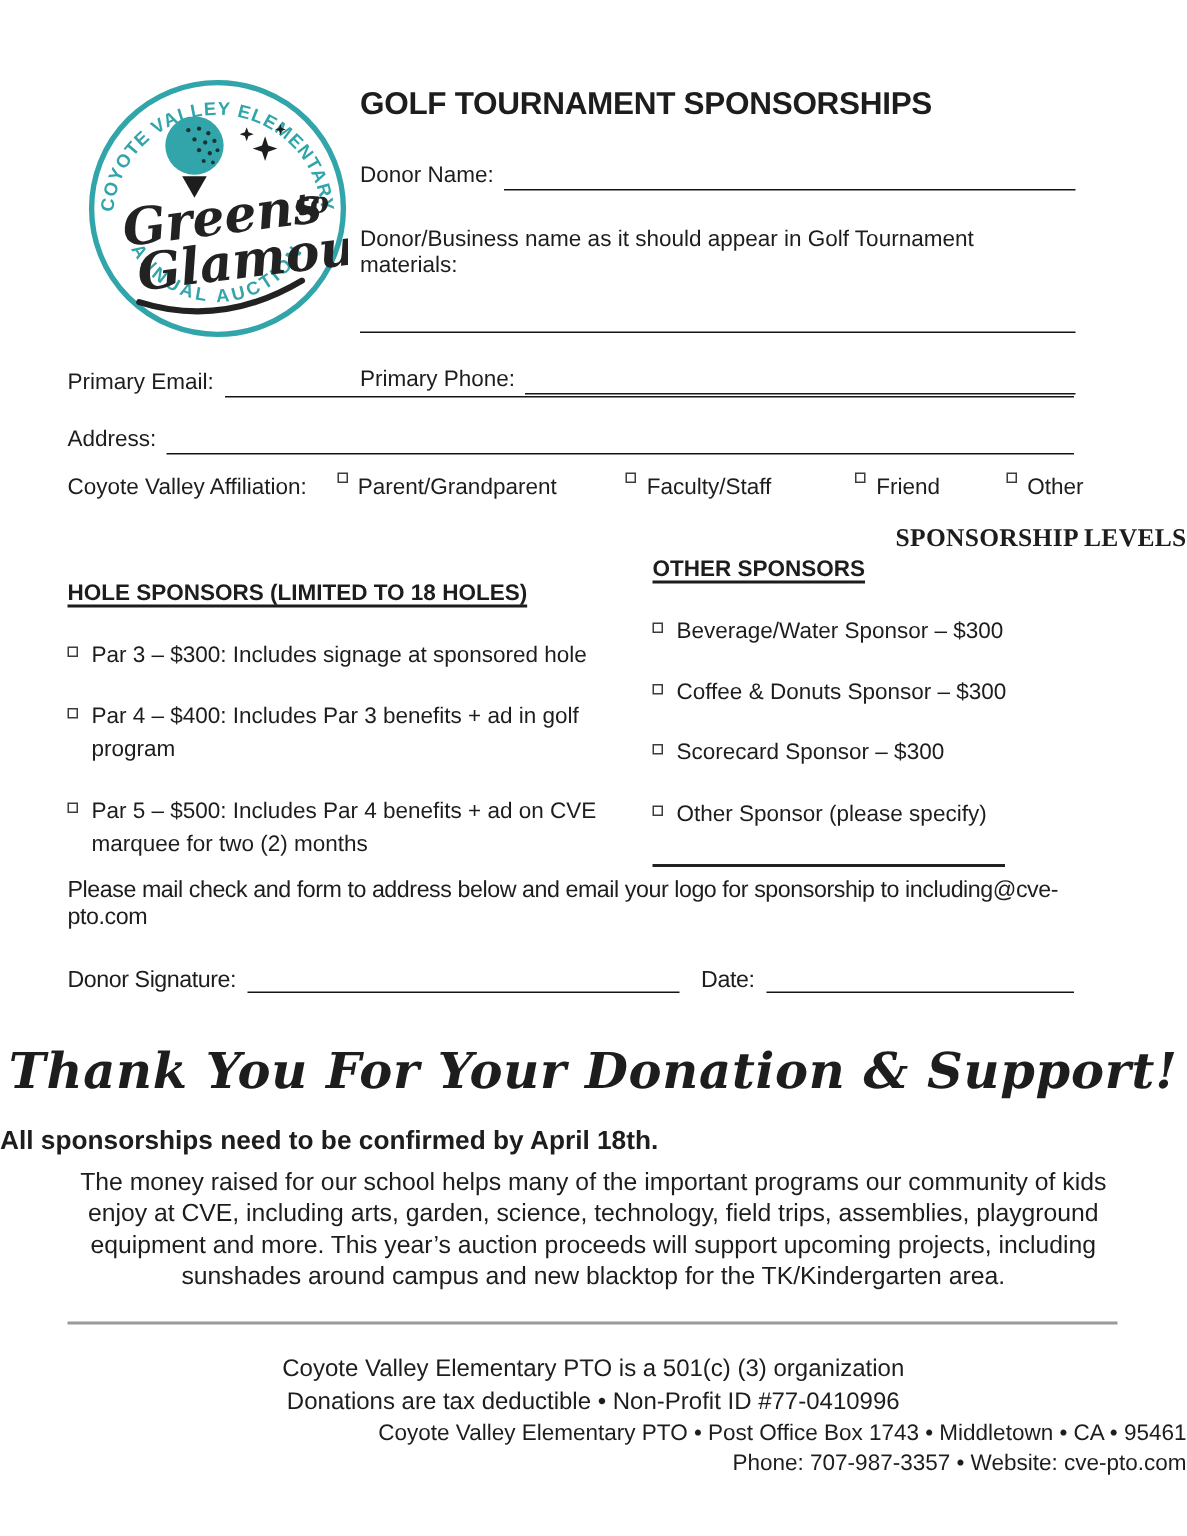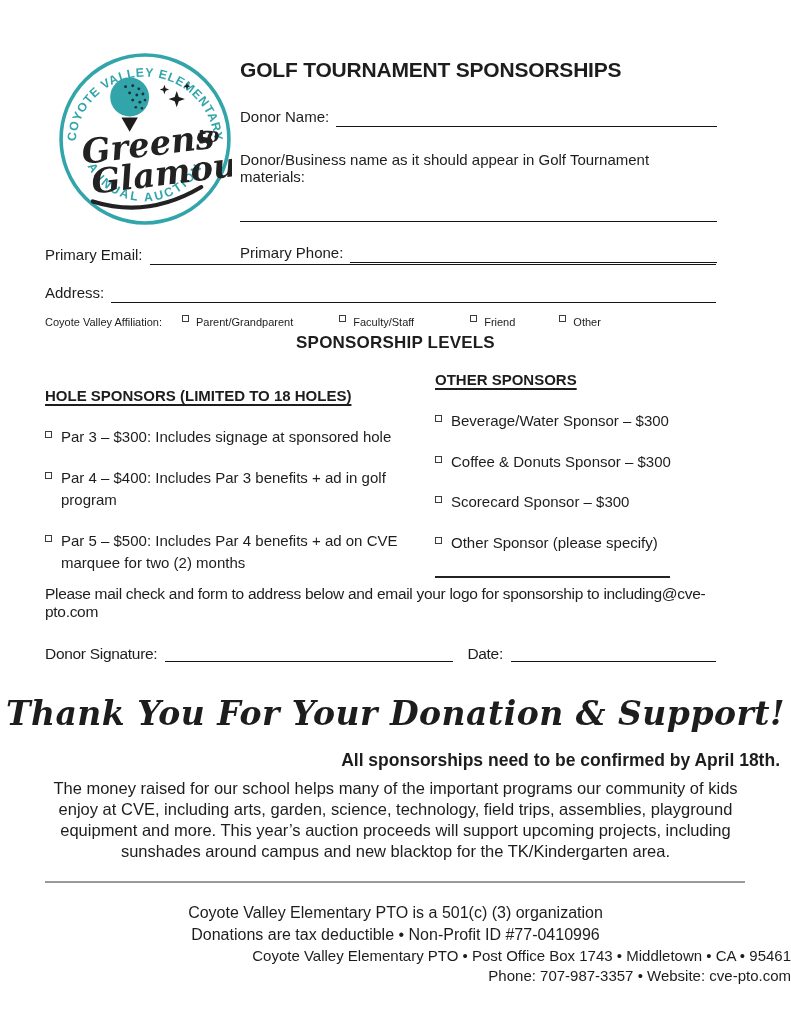--- a/index.html
+++ b/index.html
@@ -25,7 +25,7 @@
   .abs { position:absolute; }
   .row-email   { left:45px; top:246px; width:671px; }
   .row-address { left:45px; top:284px; width:671px; }
-  .row-affil   { left:45px; top:316px; width:700px; display:flex; align-items:center; font-size:11px; }
+  .row-affil   { left:45px; top:316px; width:700px; display:flex; align-items:center; font-size:15px; }
   .row-affil .lbl { white-space:nowrap; }
 
   .chk { display:inline-block; width:7px; height:7px; border:1.2px solid #3c3c3c; flex:0 0 auto; }

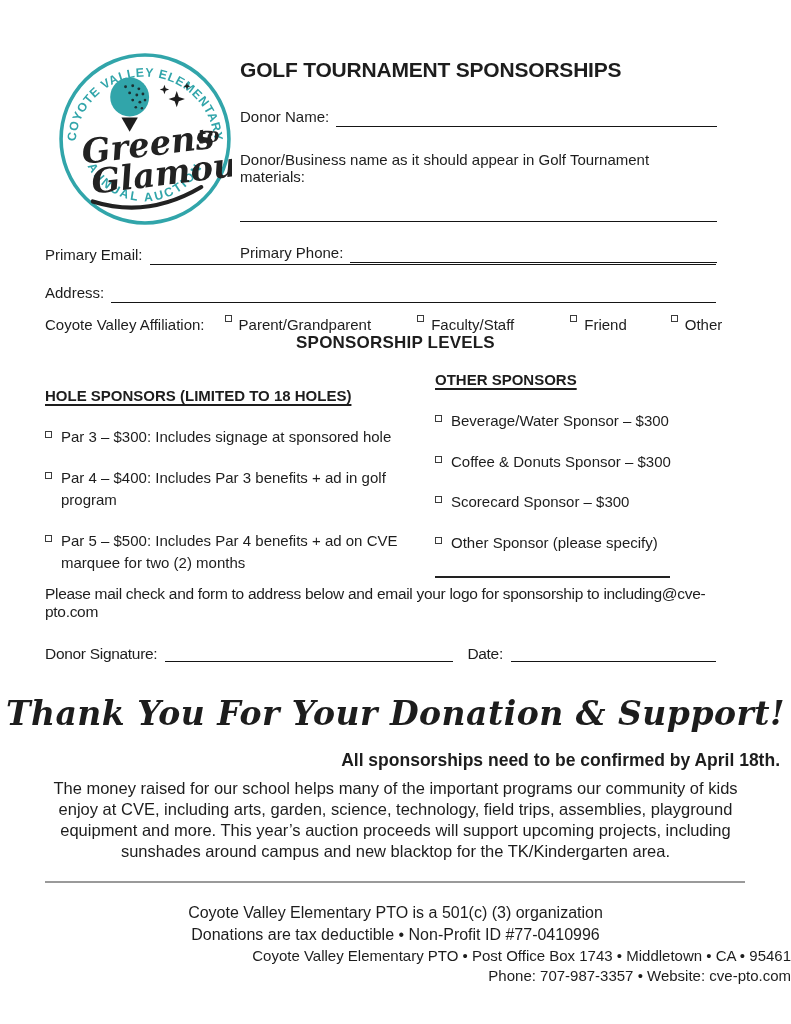--- a/index.html
+++ b/index.html
@@ -34,8 +34,8 @@
   .ml1 { margin-left:20px; } .ml2 { margin-left:46px; } .ml3 { margin-left:56px; } .ml4 { margin-left:44px; }
 
   
-  .levels-heading { position:absolute; left:0; top:333px; width:791px; text-align:center;
-                    font-size:17px; font-weight:bold; letter-spacing:0.2px; }
+  .levels-heading { position:absolute; left:0; top:349px; width:791px; text-align:right;
+                    font-size:17px; font-weight:bold; letter-spacing:0.2px;font-family:Liberation Serif, serif; }
   .col { position:absolute; font-size:15px; }
   .col-left  { left:45px; top:387px; width:390px; }
   .col-right { left:435px; top:371px; width:290px; }

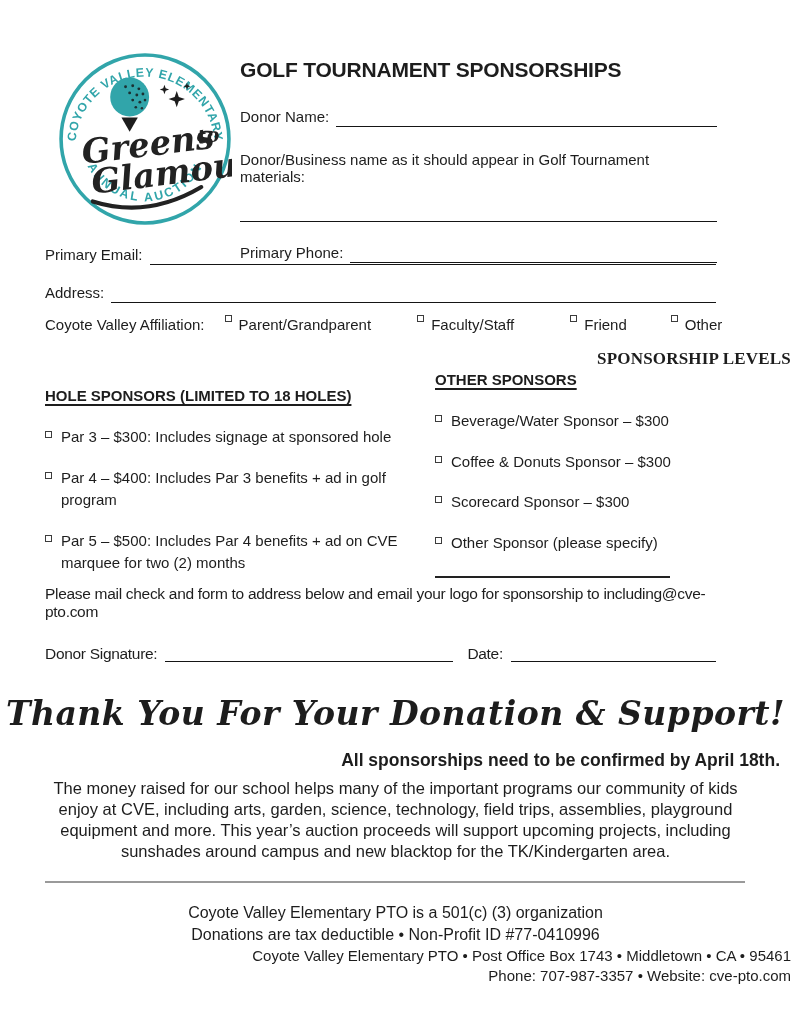--- a/index.html
+++ b/index.html
@@ -59,7 +59,7 @@
   .thanks-script { position:absolute; left:0; top:694px; width:791px; text-align:center;
                    font-family:"DejaVu Serif", serif; font-style:italic; font-weight:bold;
                    font-size:33px; letter-spacing:0.5px; }
-  .confirm { position:absolute; left:12px; top:750px; width:768px; text-align:right;
+  .confirm { position:absolute; left:0; top:750px; width:768px; text-align:left;
              font-size:17.5px; font-weight:bold; }
   .body-par { position:absolute; left:40px; top:778px; width:711px; text-align:center;
               font-size:16.5px; line-height:1.28; }

